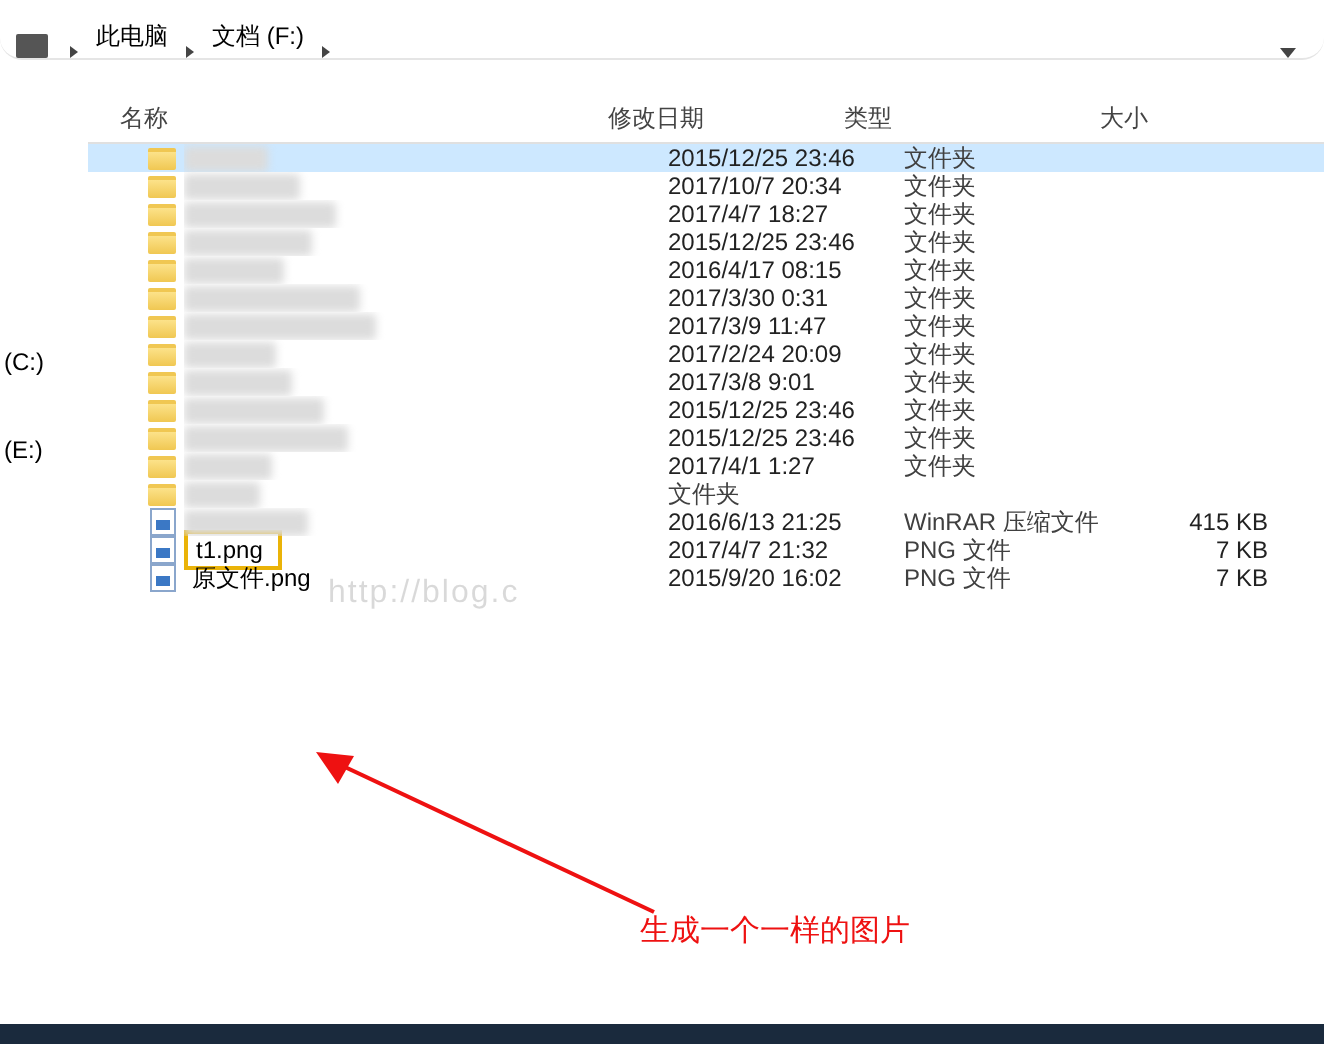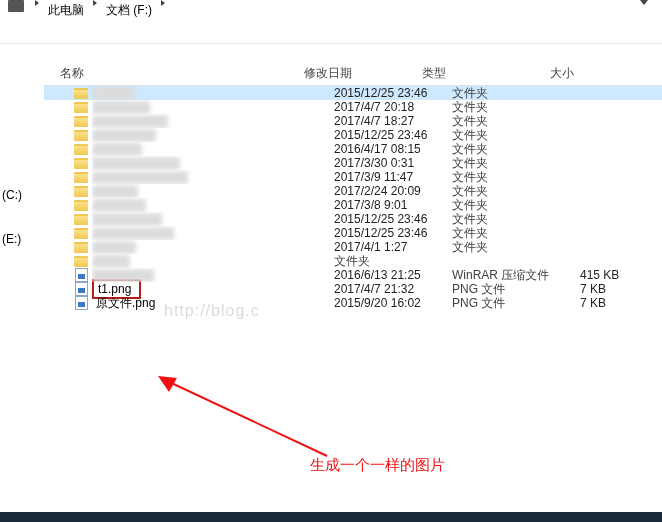--- a/index.html
+++ b/index.html
@@ -13,12 +13,13 @@
       position: relative;
     }
     .addr-bar {
-      height: 44px;
+      height: 30px;
       border-bottom: 1px solid #e5e5e5;
       display: flex;
-      align-items: flex-start;
+      align-items: flex-end;
       padding: 0 8px;
       background: #fff;
+      border-radius: 11px;
     }
     .addr-drive-icon {
       width: 16px; height: 12px;

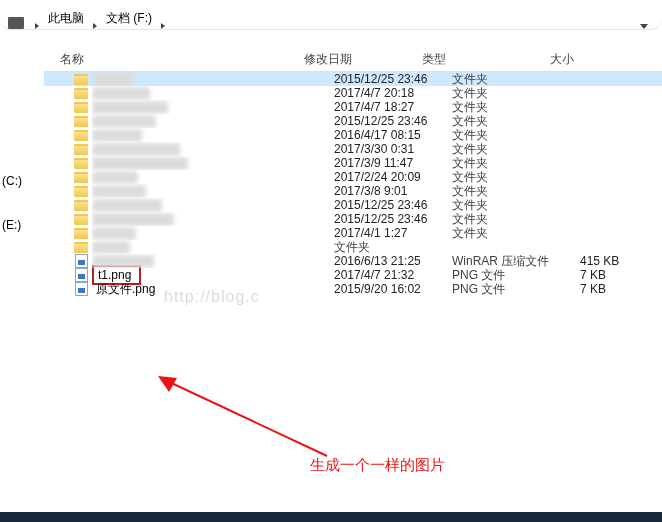--- a/index.html
+++ b/index.html
@@ -207,7 +207,7 @@
             <div class="folder-icon"></div>
           </div>
           <div class="name-cell"><span class="name-blur" style="width: 58px;"></span></div>
-          <div class="date-cell">2017/4/7 20:18</div>
+          <div class="date-cell">2017/10/7 20:34</div>
           <div class="type-cell">文件夹</div>
           <div class="size-cell"></div>
         </div>

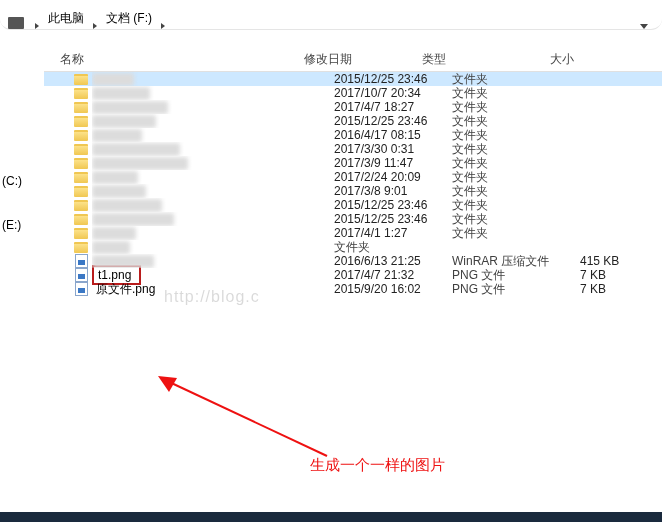--- a/index.html
+++ b/index.html
@@ -134,7 +134,7 @@
     }
     .date-cell { width: 118px; color: #222; }
     .type-cell { width: 128px; color: #404040; }
-    .size-cell { width: 60px; color: #222; padding-right: 6px; }
+    .size-cell { width: 60px; color: #222; text-align: right; padding-right: 6px; }
     .watermark {
       position: absolute;
       left: 120px;

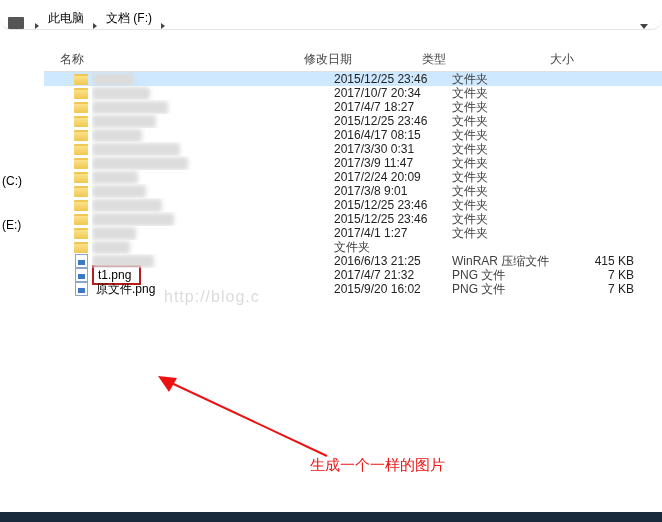--- a/index.html
+++ b/index.html
@@ -128,7 +128,7 @@
       padding: 1px 4px;
     }
     .name-text.boxed {
-      border: 2px solid #b91c1c;
+      border: 2px solid #eab308;
       display: inline-block;
       padding: 1px 8px 1px 4px;
     }

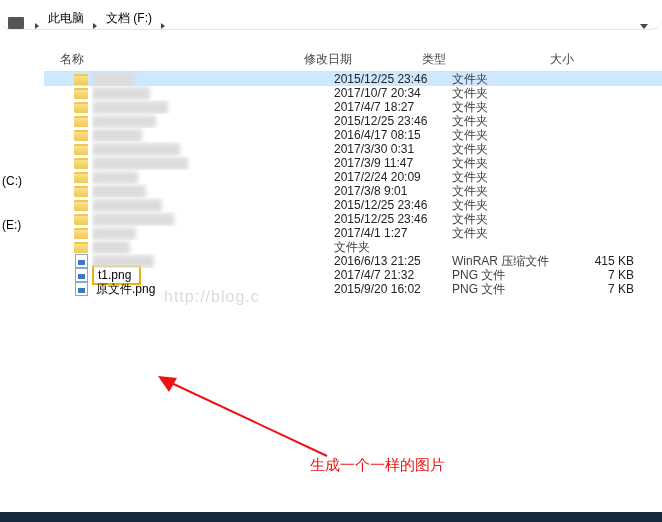--- a/index.html
+++ b/index.html
@@ -152,7 +152,7 @@
     }
     .annotation-text {
       position: absolute;
-      left: 310px;
+      left: 320px;
       top: 456px;
       color: #e11;
       font-size: 15px;

